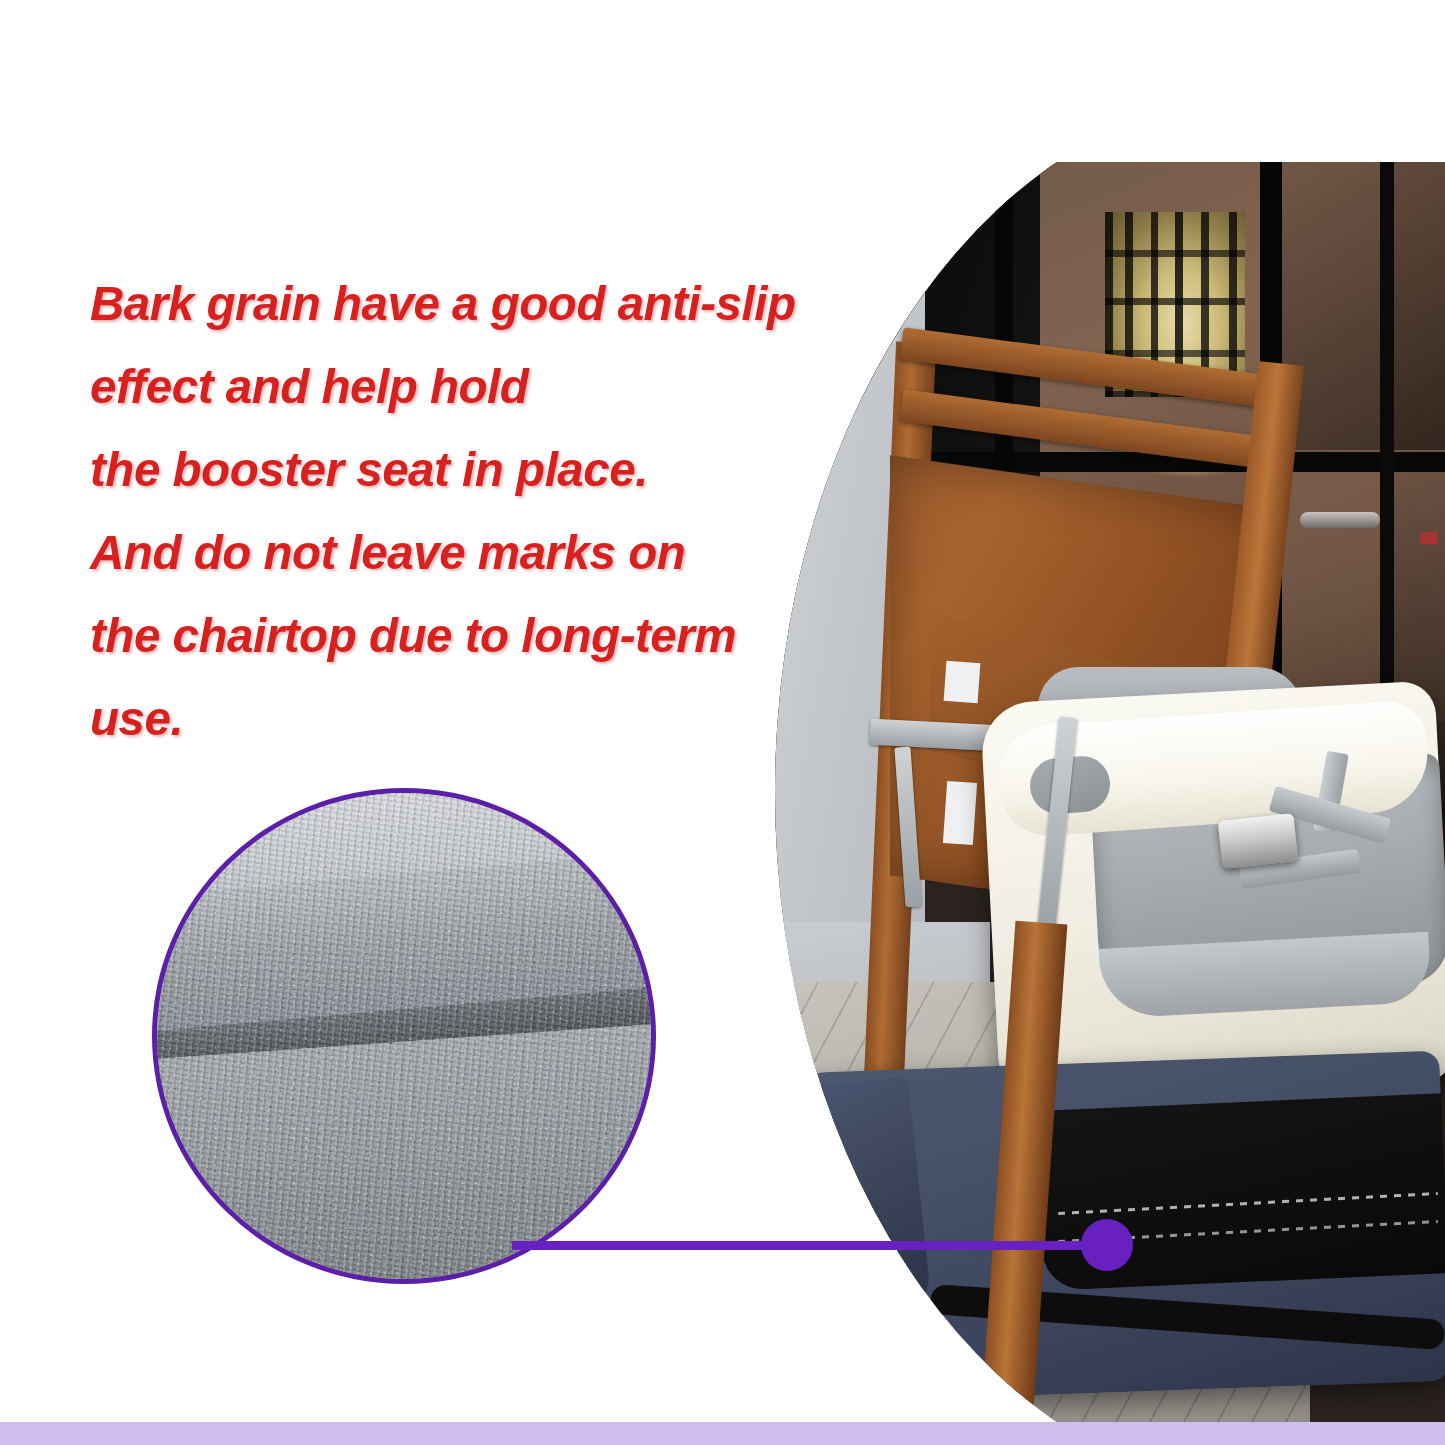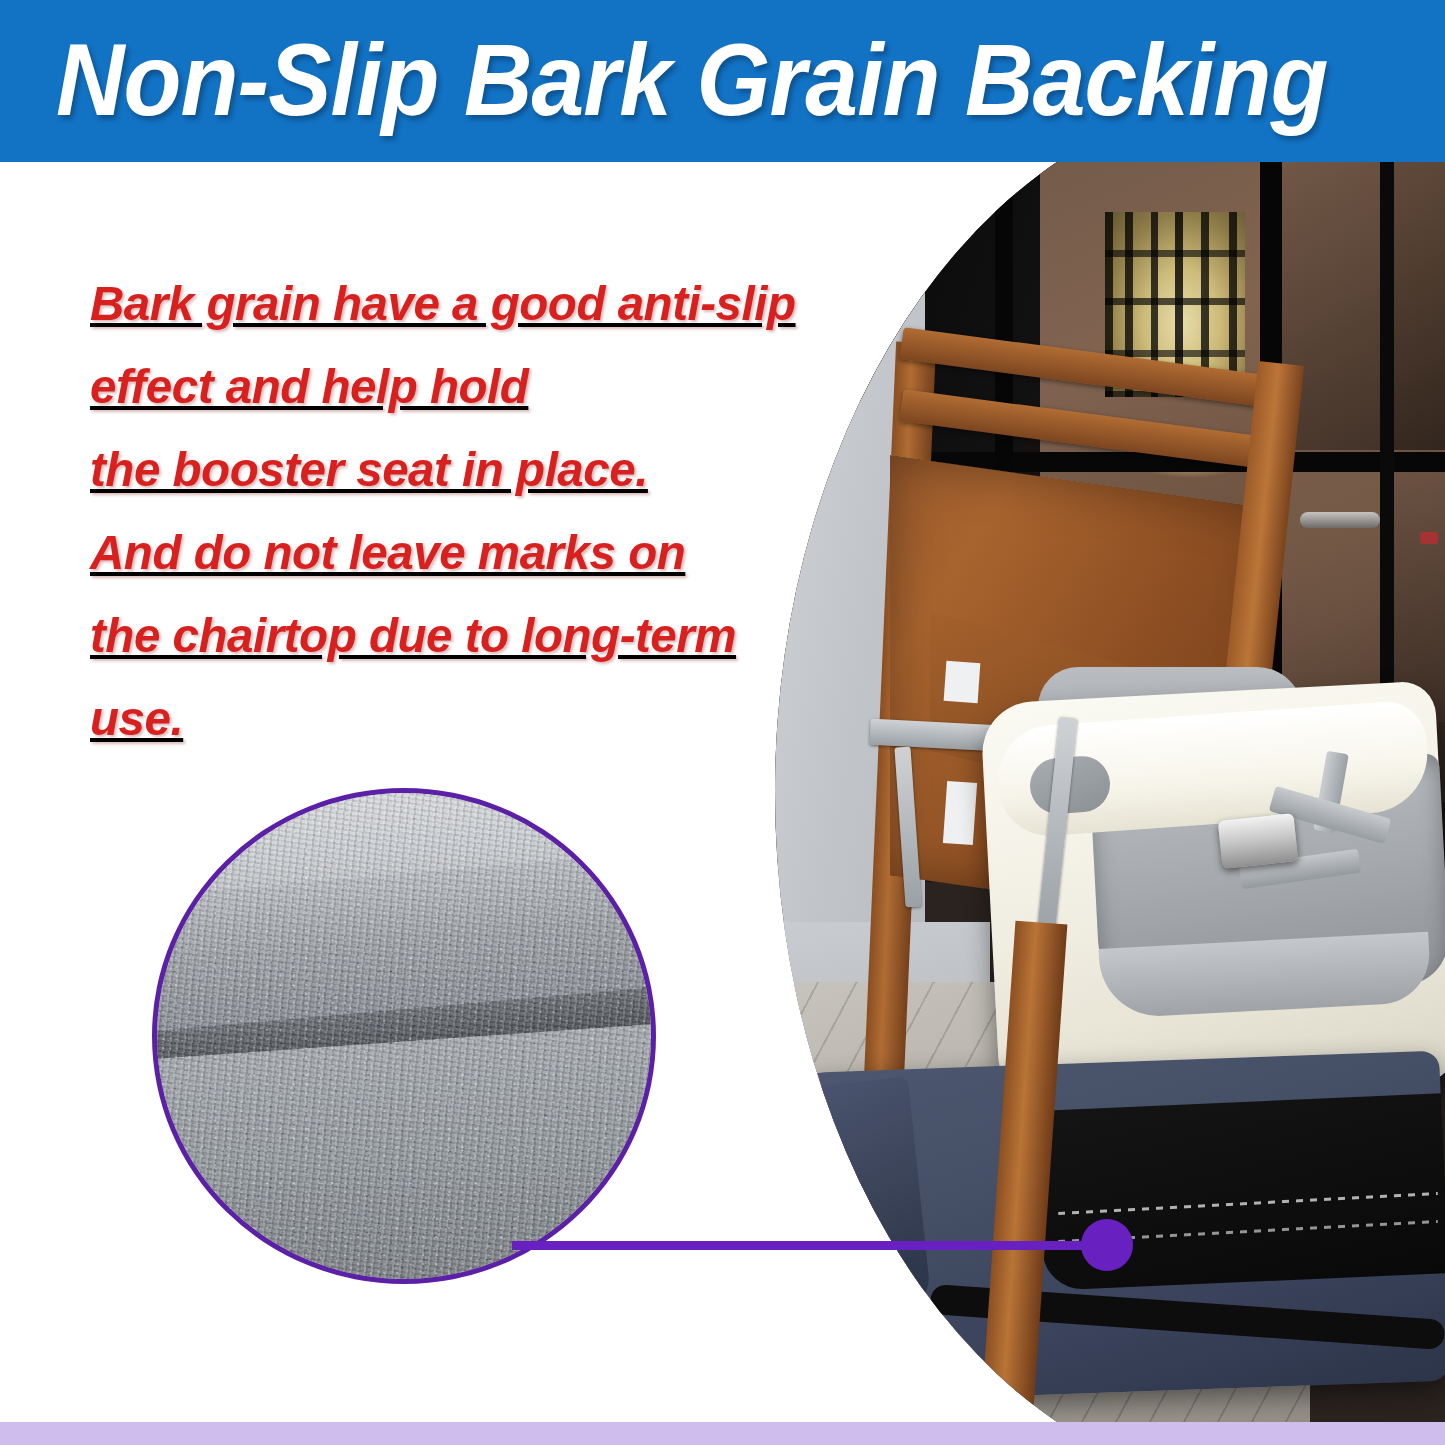--- a/index.html
+++ b/index.html
@@ -417,9 +417,6 @@
     </div>
   </div>
 
-  <div class="banner">
-    <div class="banner-title">Non-Slip Bark Grain Backing</div>
-  </div>
 
   <div class="copy">
     <div class="copy-line">Bark grain have a good anti-slip</div>

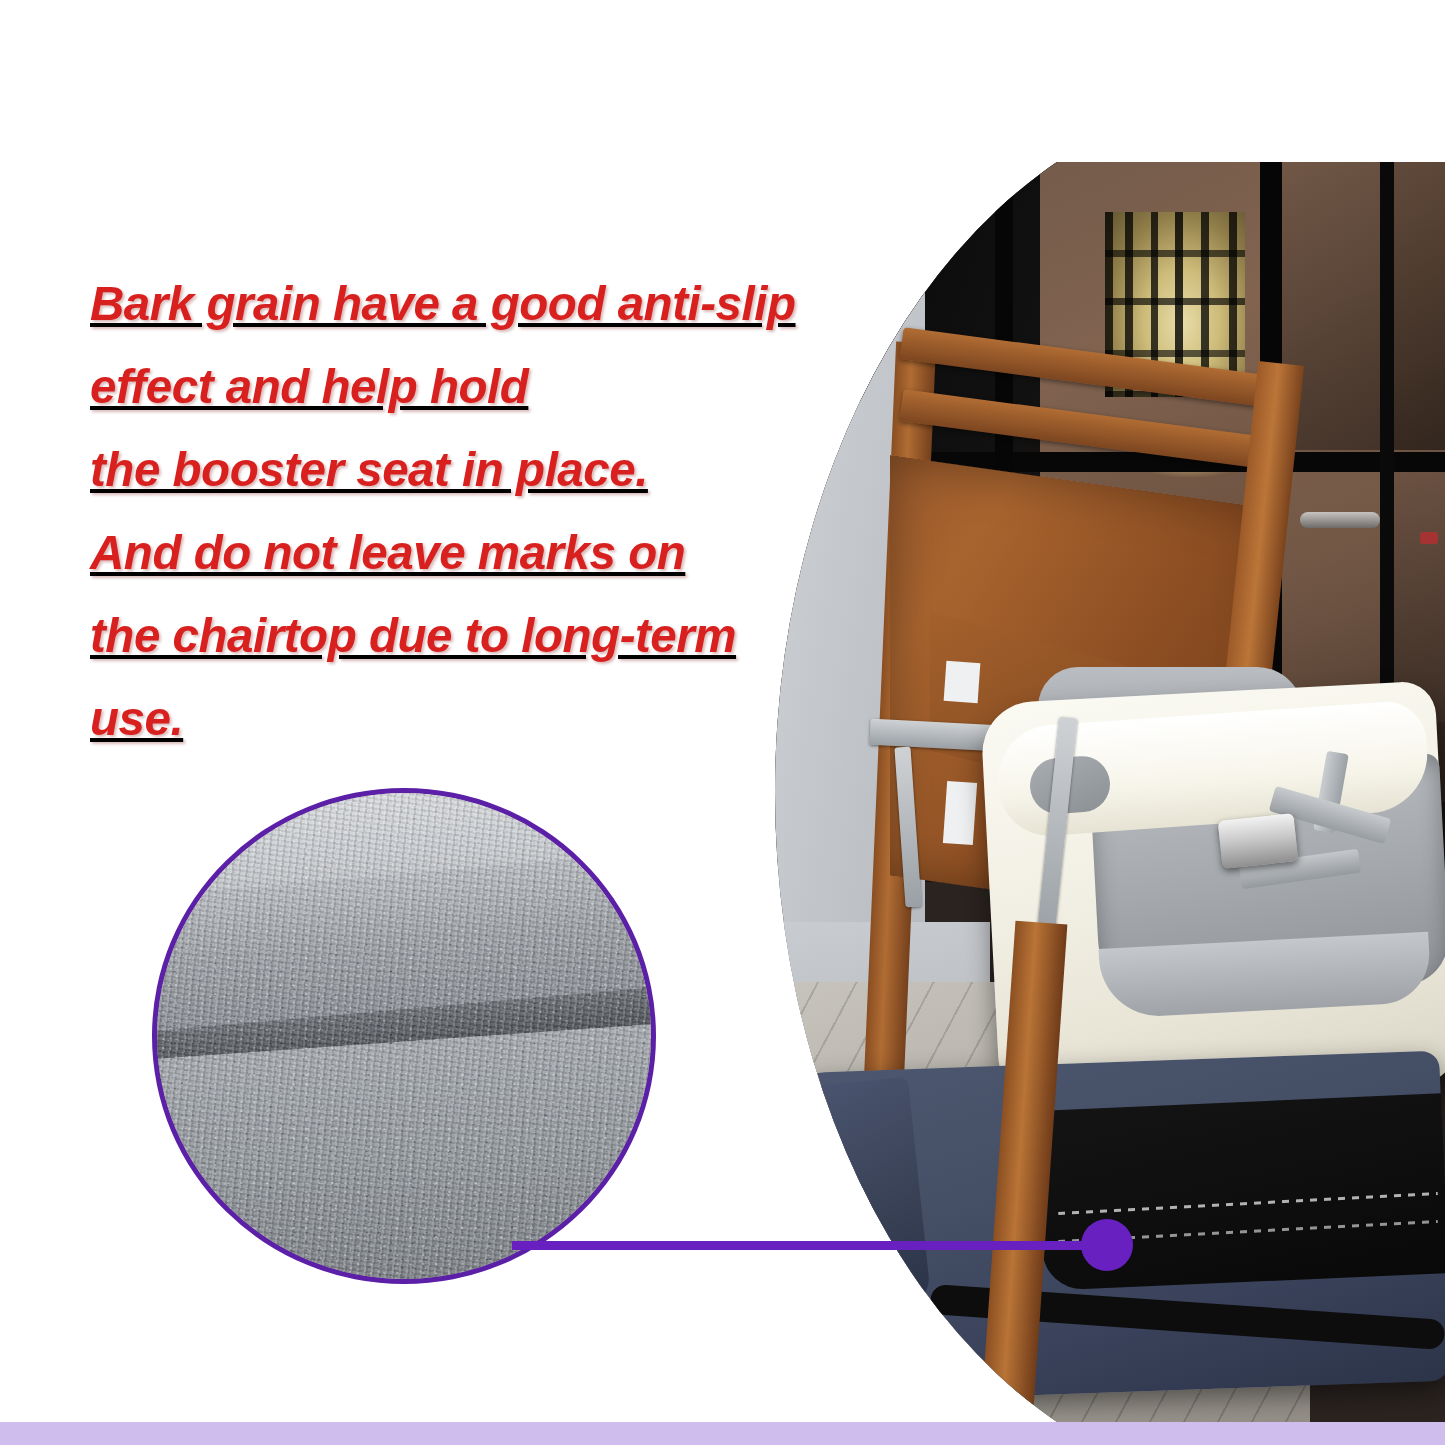--- a/index.html
+++ b/index.html
@@ -268,7 +268,6 @@
   .copy {
     position:absolute; left:90px; top:262px; width:690px;
     z-index:20;
-    text-decoration:underline;
   }
   .copy-line {
     color:#D8201F;

